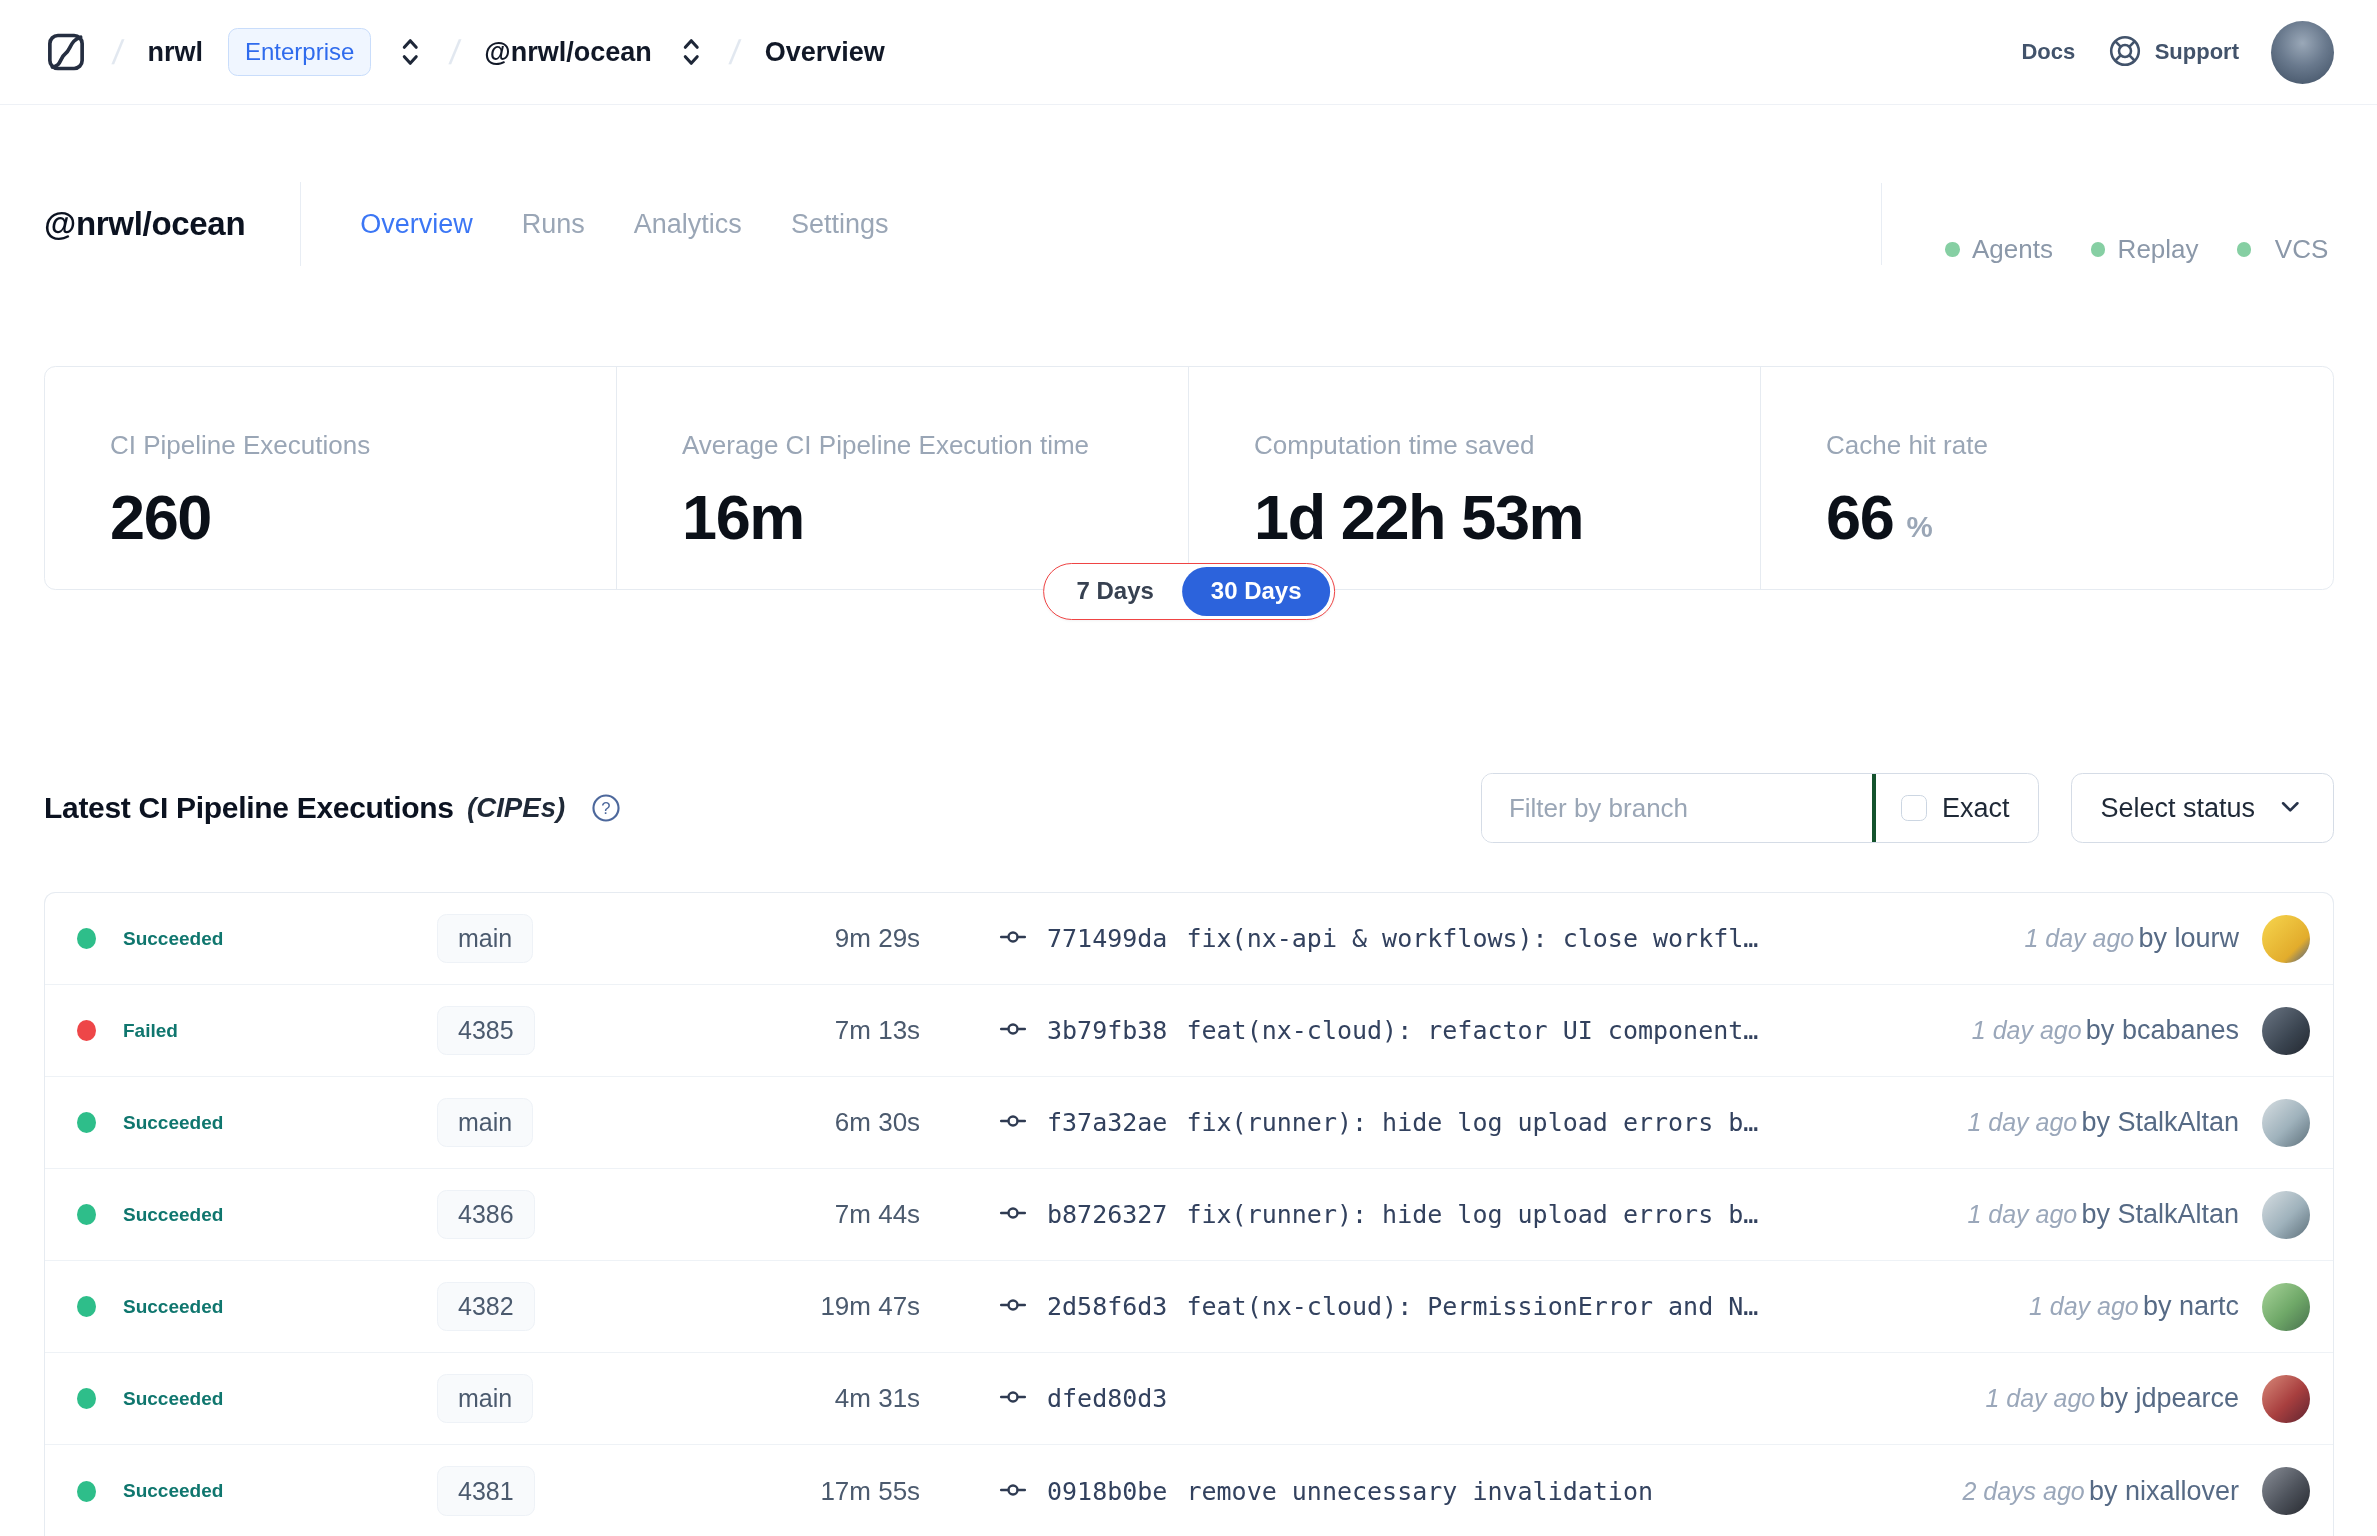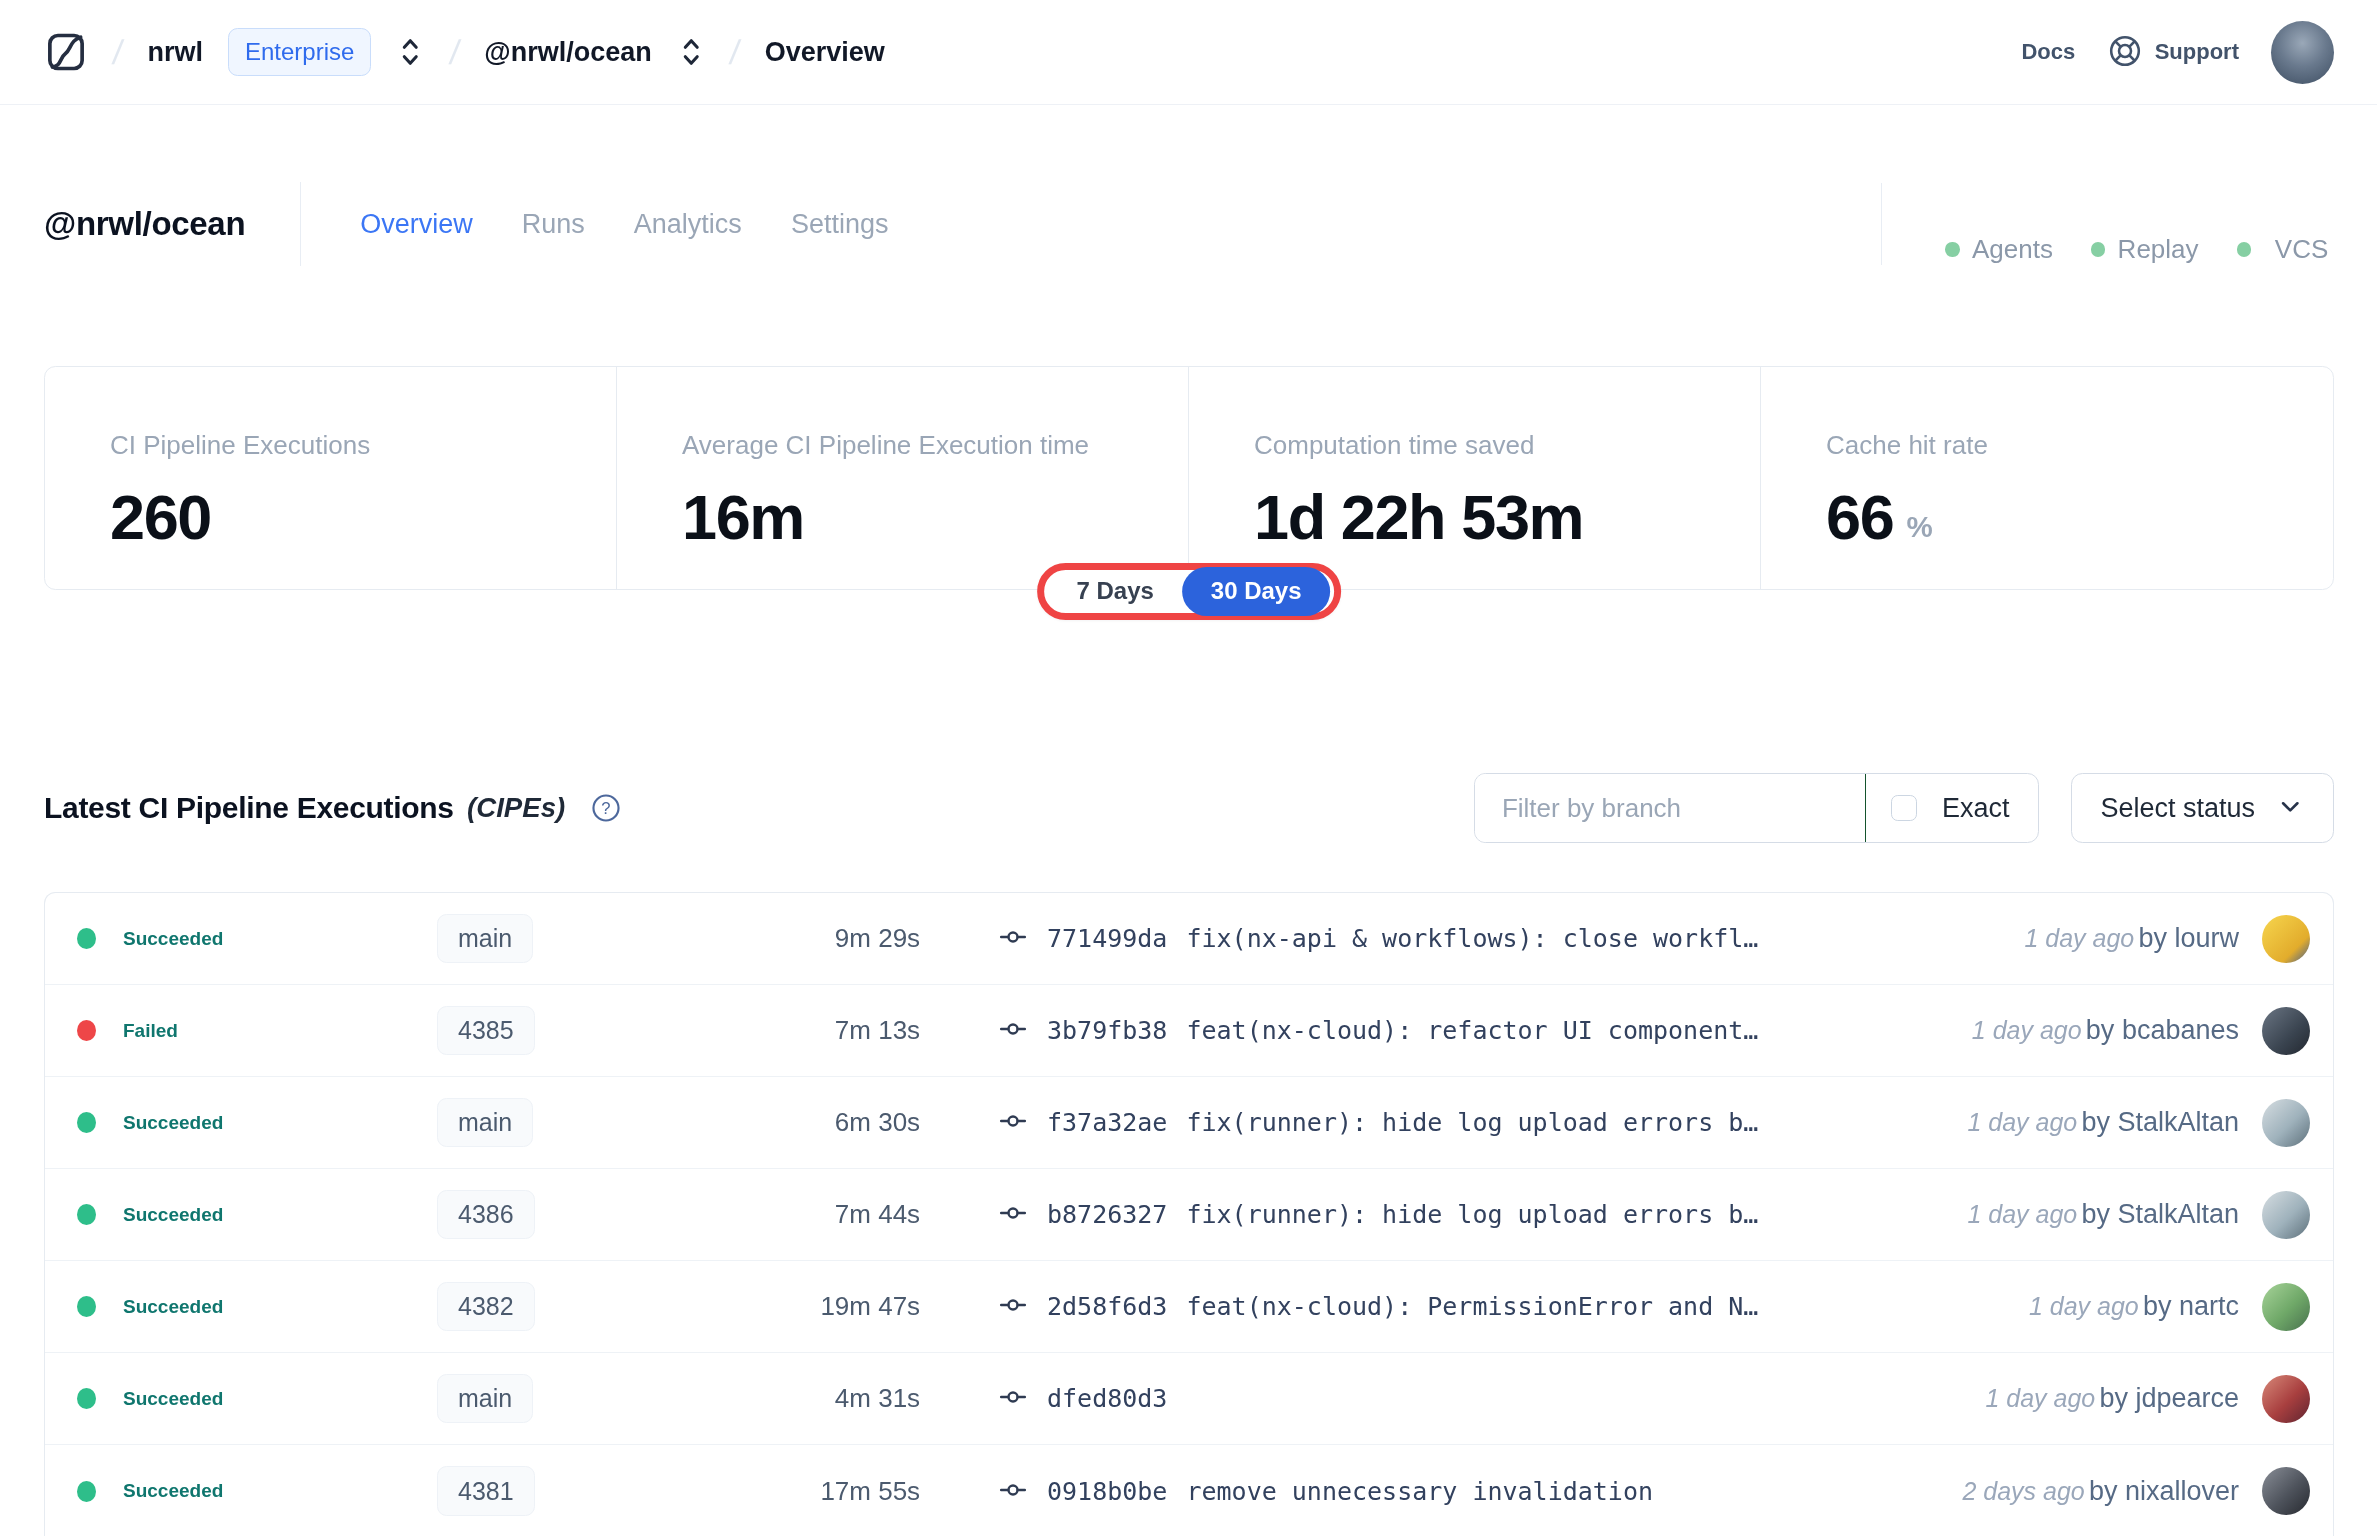--- a/index.html
+++ b/index.html
@@ -53,7 +53,7 @@
   .stat-suffix:empty { display:none; }
 
   .range-toggle { position:absolute; left:50%; bottom:-29.5px; transform:translateX(-50%);
-    display:flex; align-items:center; background:#fff; border:7px solid #ef4444;
+    display:flex; align-items:center; background:#fff; border:1px solid #ef4444;
     border-radius:950px; padding:3.8px; height:57px; box-shadow:0 1px 2.9px rgba(15,23,42,.05); }
   .range-btn { border:none; background:transparent; font-family:inherit; font-size:24px;
     font-weight:600; color:#374151; padding:0 28.5px; height:49px; border-radius:950px; cursor:pointer; }

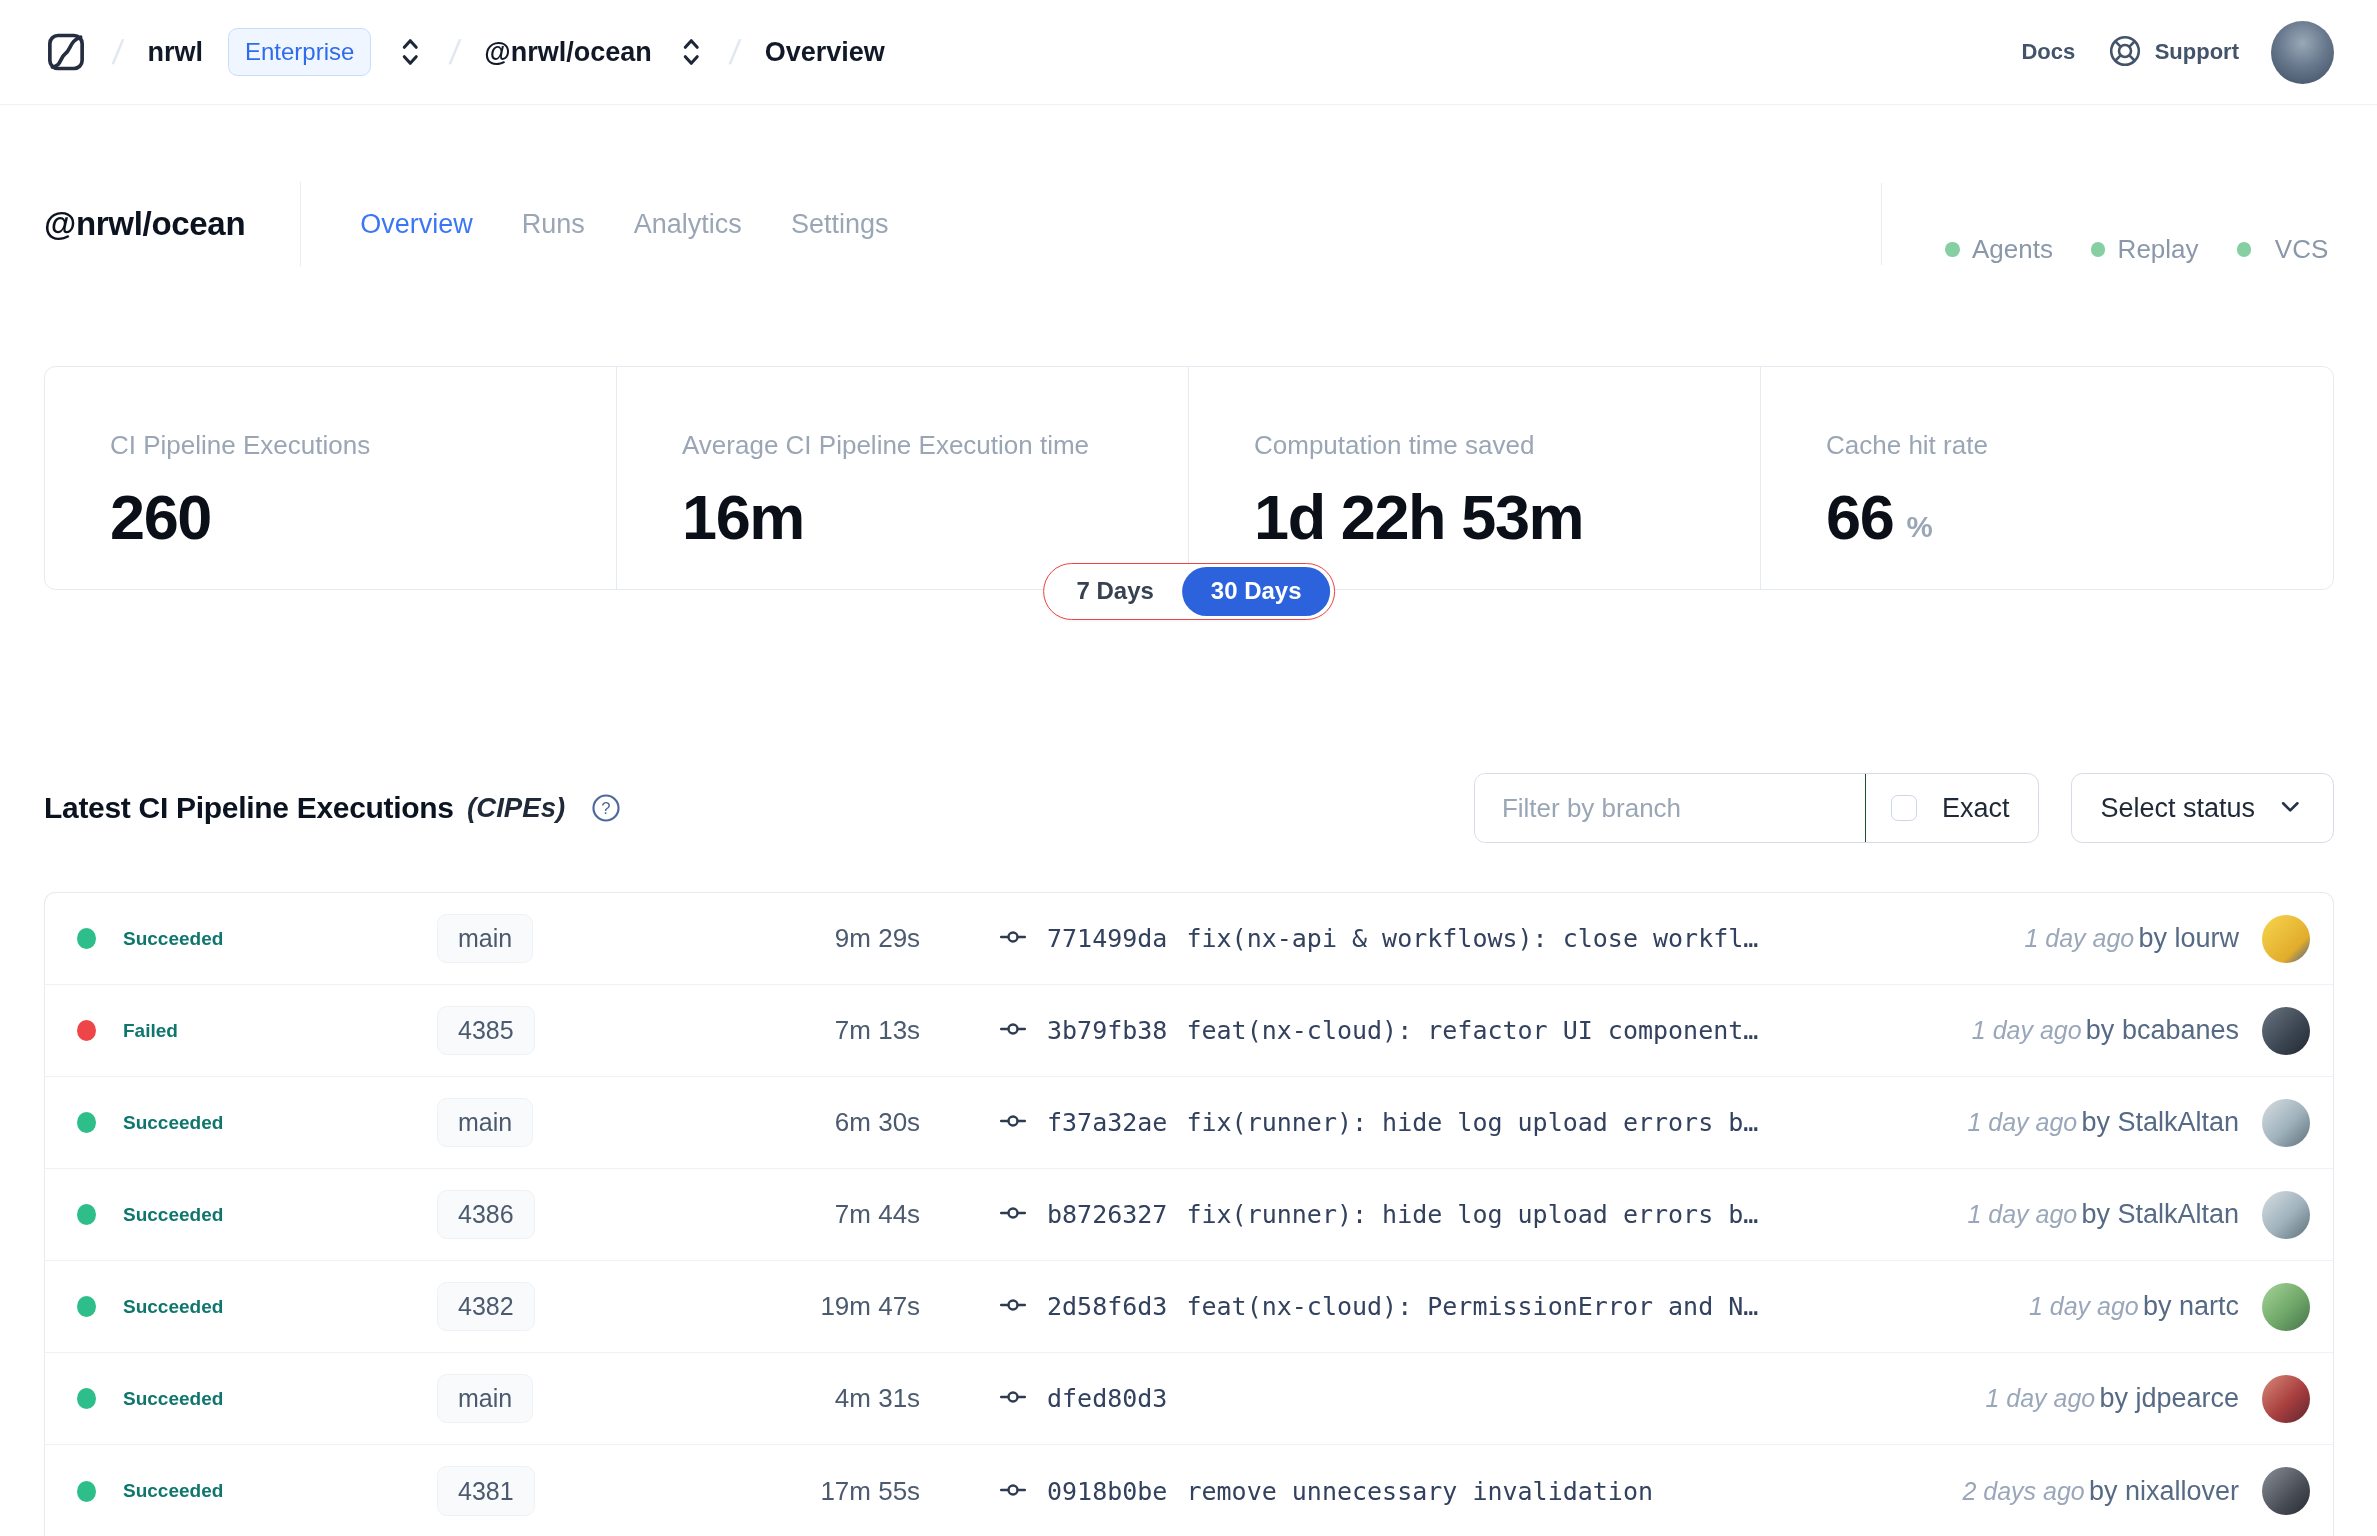--- a/index.html
+++ b/index.html
@@ -70,8 +70,8 @@
   .filter-input { width:390px; border:none; outline:none; font-family:inherit; font-size:26px;
     color:#1f2937; padding:0 27px; }
   .filter-input::placeholder { color:#9aa6b6; }
-  .exact-seg { display:flex; align-items:center; gap:25px; padding:0 28.5px 0 25px;
-    border-left:1px solid #14532d; cursor:pointer; }
+  .exact-seg { display:flex; align-items:center; gap:15px; padding:0 28.5px 0 25px;
+    border-left:4px solid #14532d; cursor:pointer; }
   .checkbox { width:26px; height:26px; border:1.9px solid #ccd6e2; border-radius:6.7px; background:#fff; }
   .exact-label { font-size:27px; color:#1f2937; }
   .status-select { display:flex; align-items:center; gap:21px; height:70px; padding:0 28.5px;

